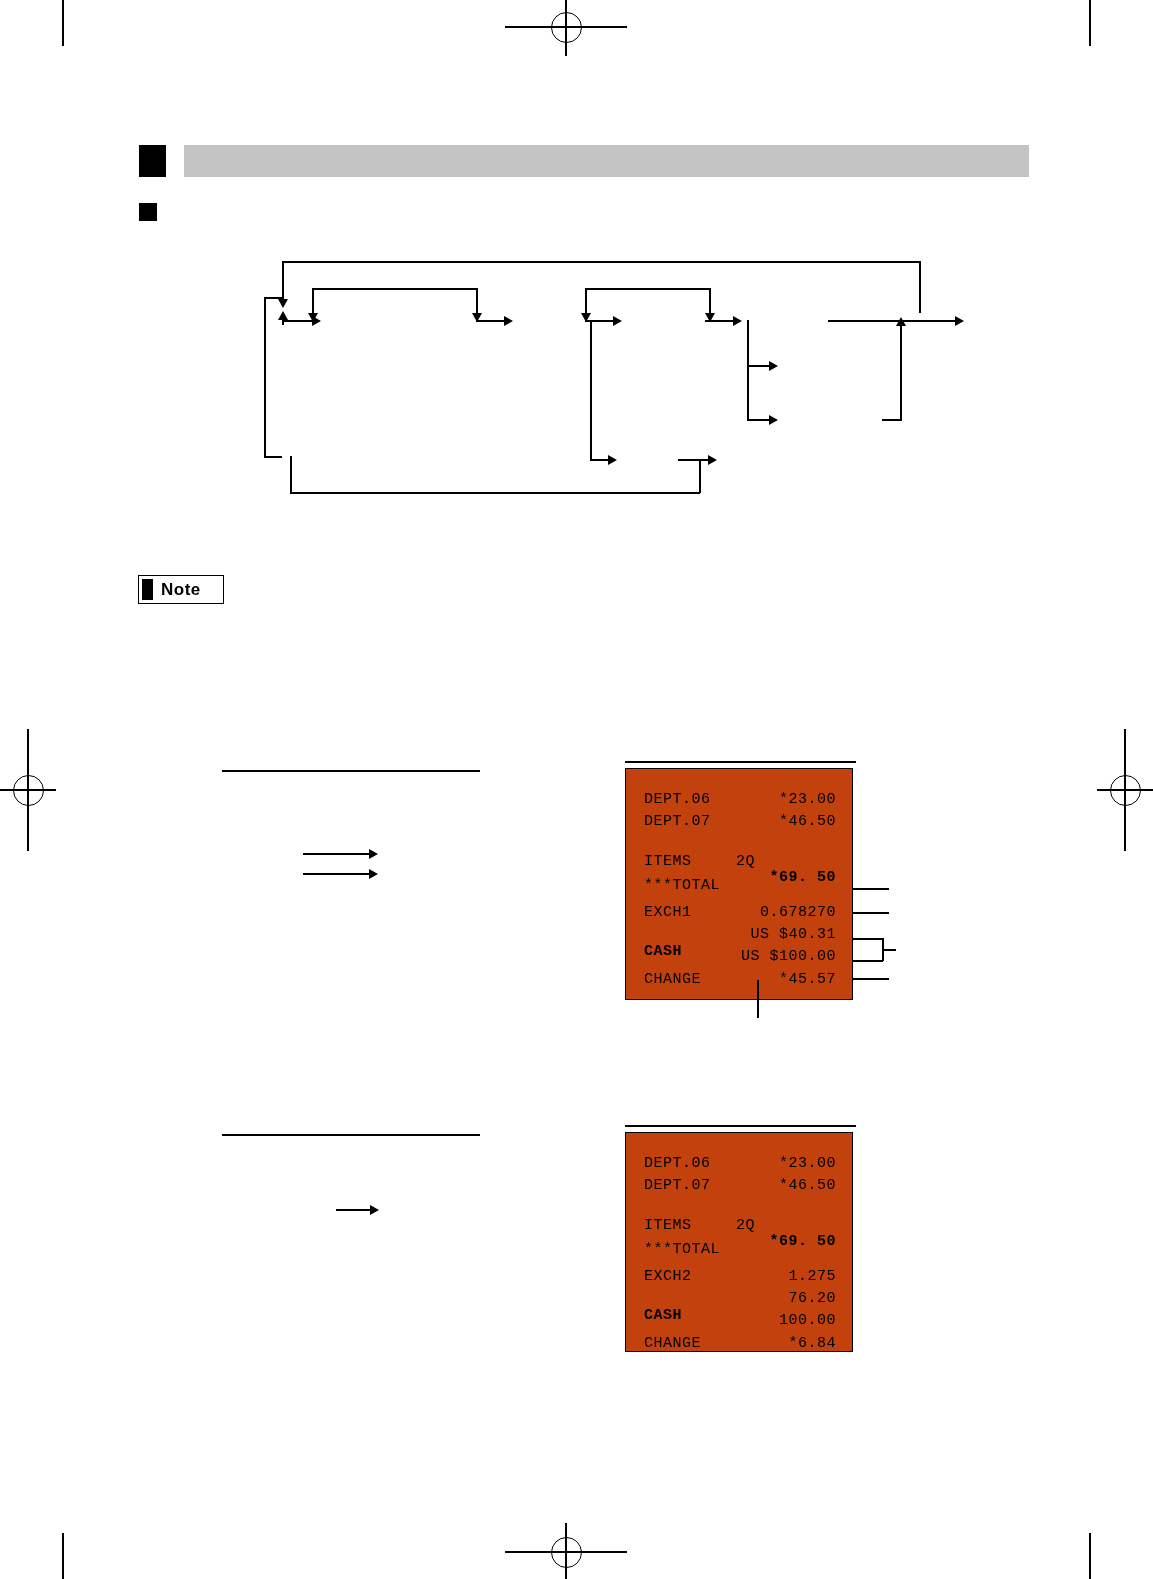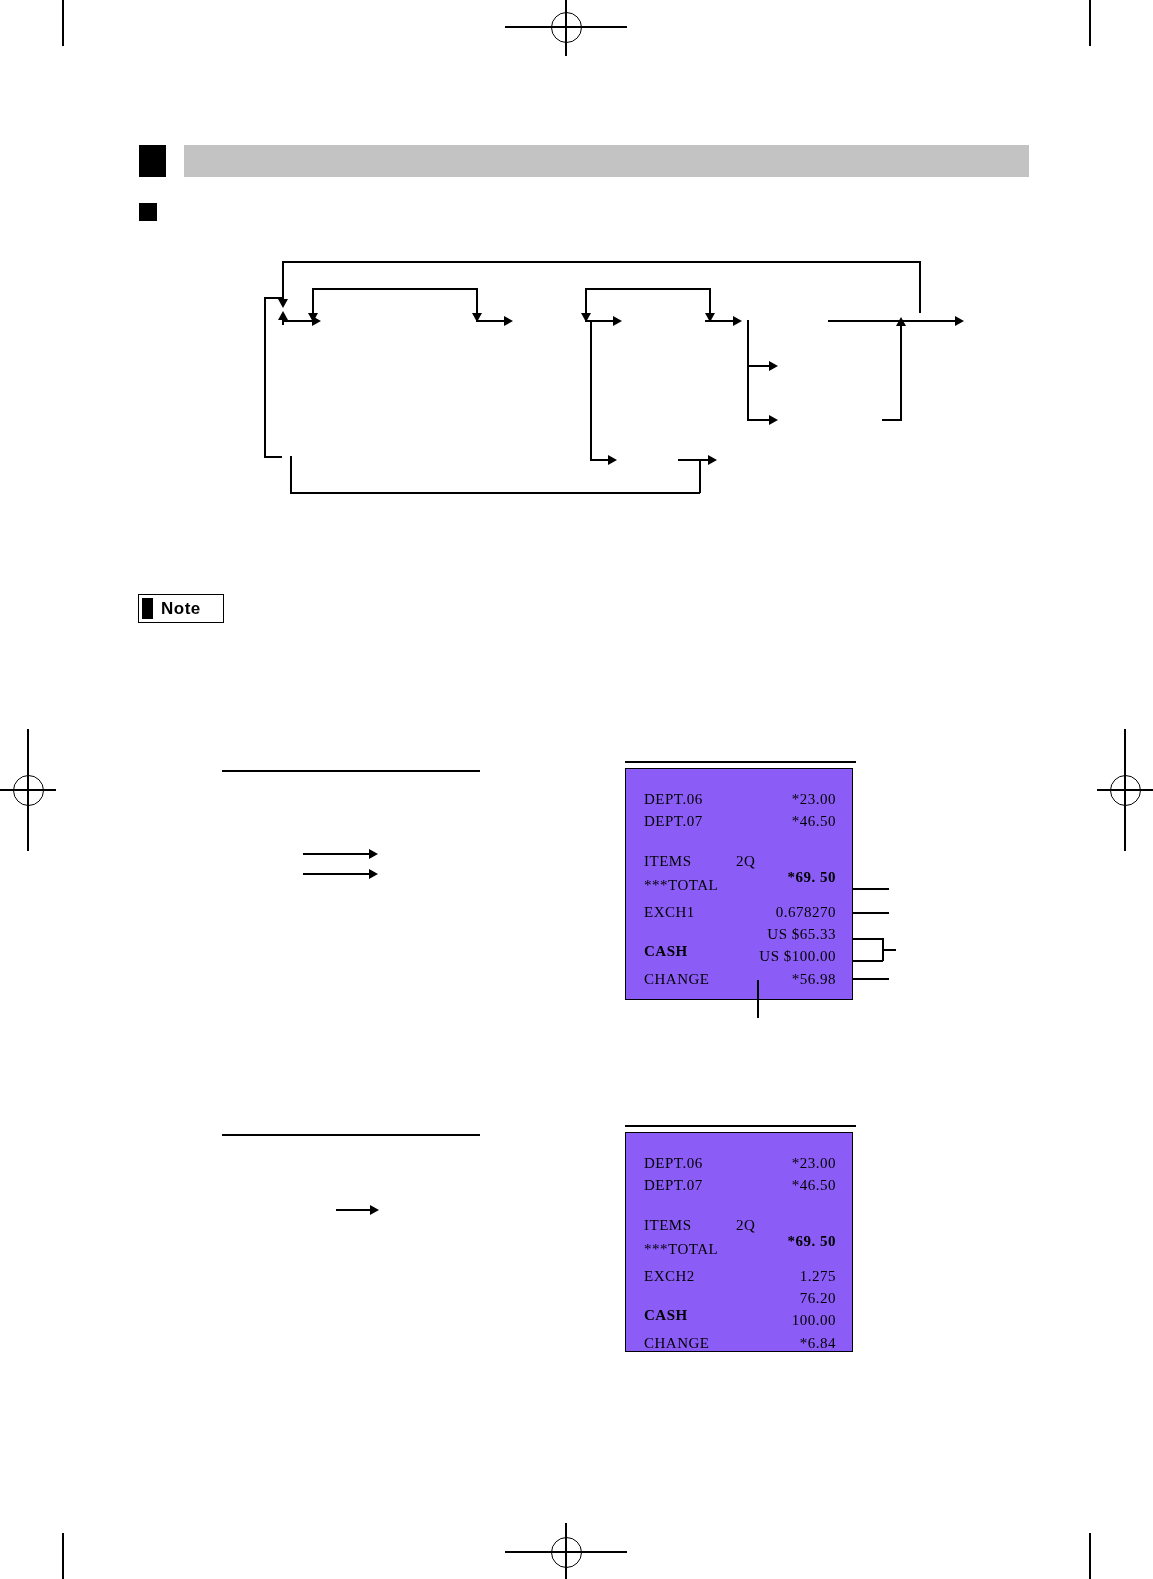--- a/index.html
+++ b/index.html
@@ -57,7 +57,7 @@
   .note-badge {
     position: absolute;
     left: 138px;
-    top: 594px;
+    top: 575px;
     width: 86px;
     height: 29px;
     border: 1.5px solid #000;

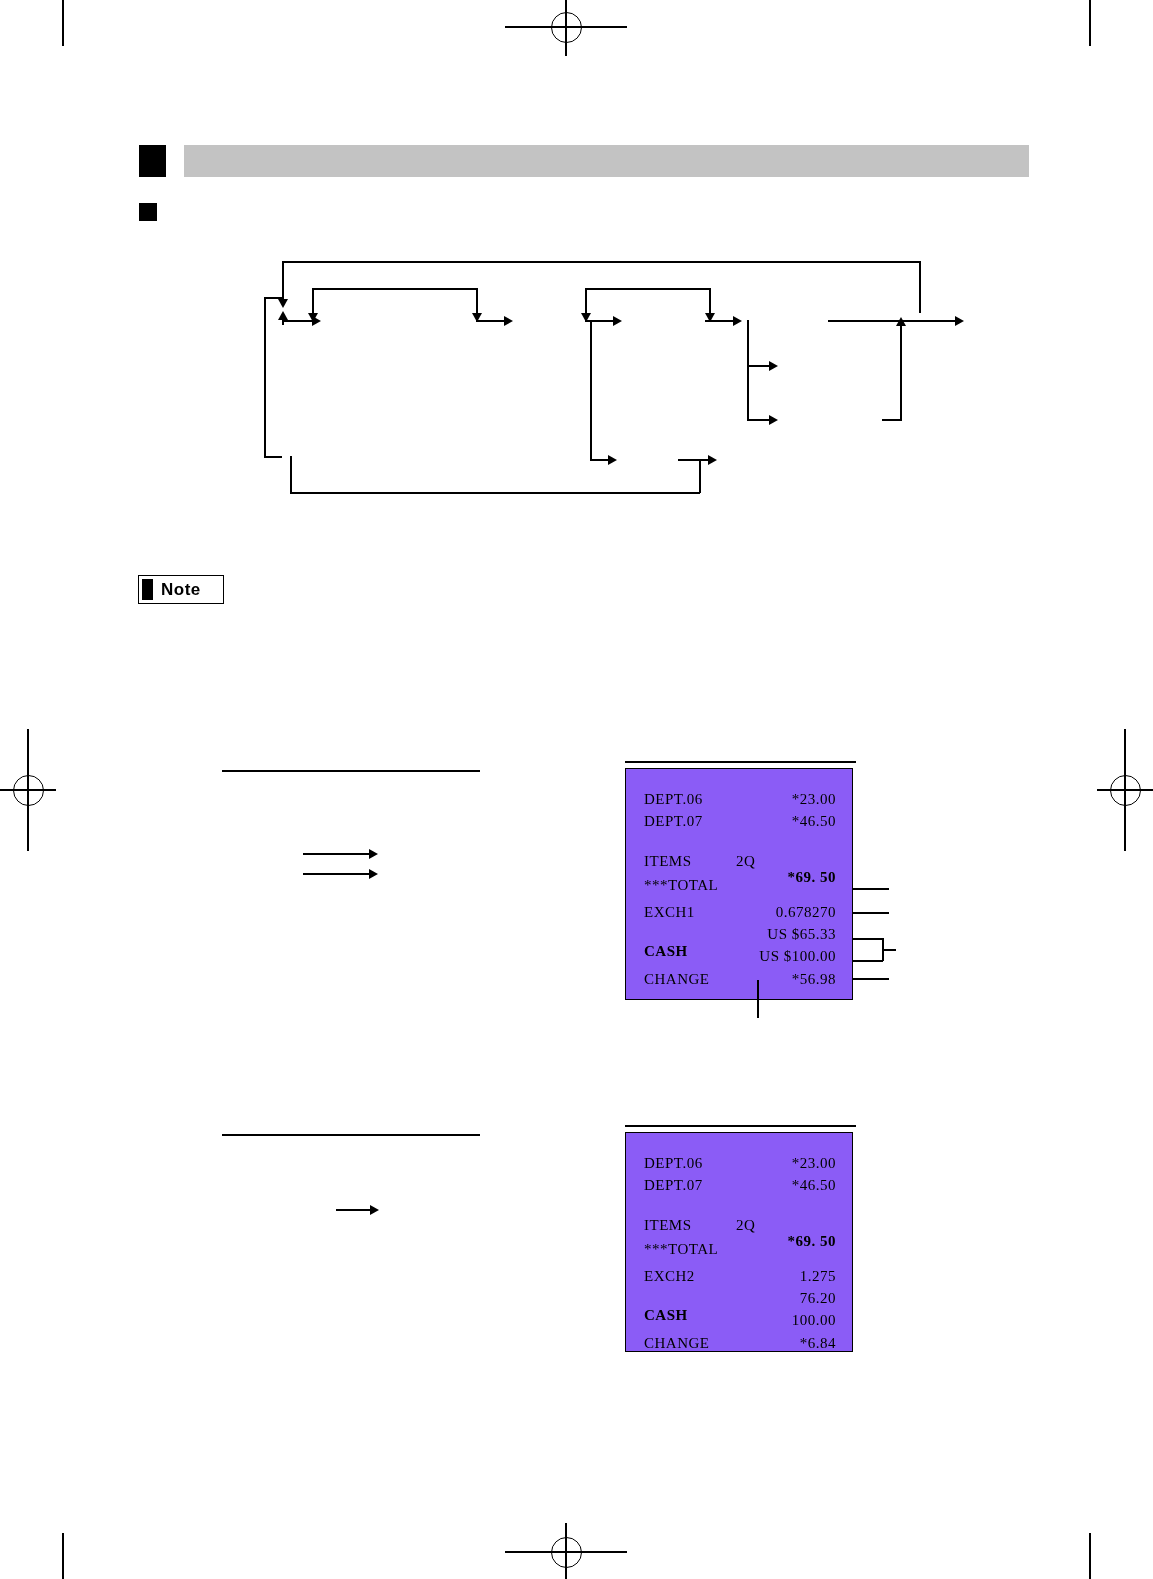--- a/index.html
+++ b/index.html
@@ -126,9 +126,9 @@
   .receipt {
     position: absolute;
     border: 1.5px solid #000;
-    background: #8b5cf6;
+    background: #c2410c;
     box-sizing: border-box;
-    font-family: Liberation Serif, serif;
+    font-family: Liberation Mono, monospace;
   }
   .receipt .row {
     position: absolute;

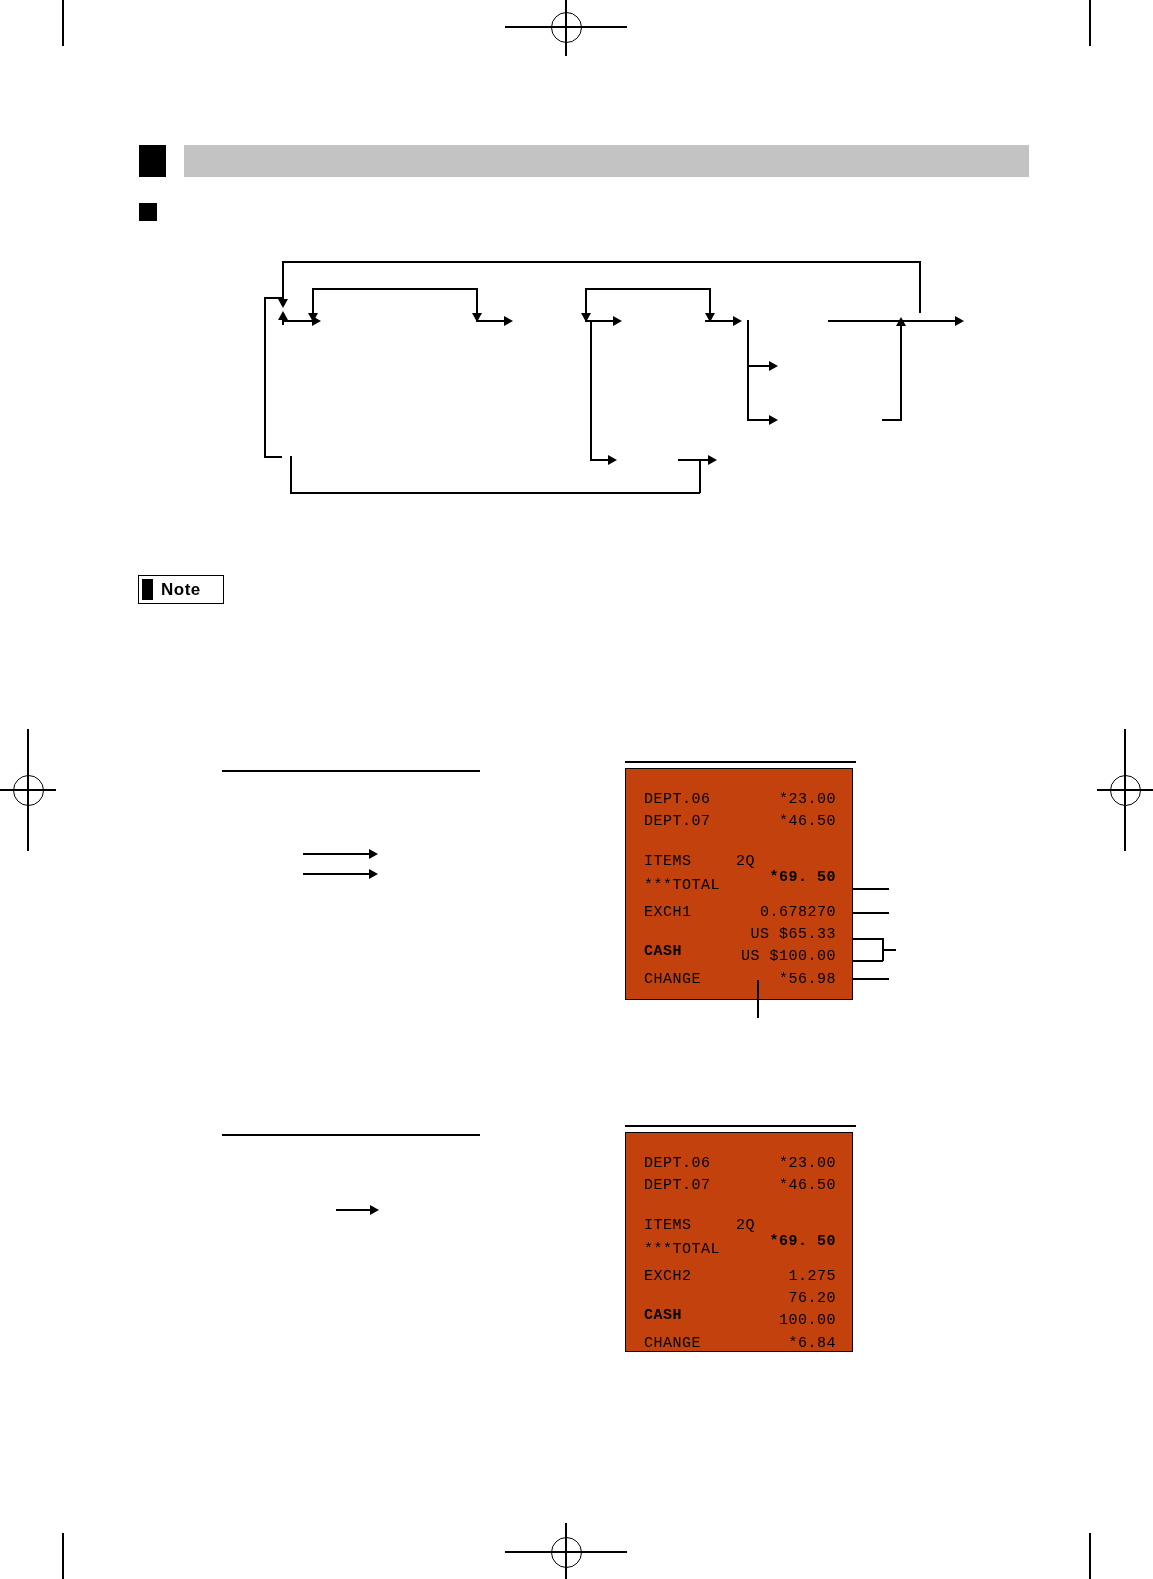--- a/index.html
+++ b/index.html
@@ -272,7 +272,7 @@
   <div class="row lbl" style="top:135px;">EXCH1</div>
   <div class="row val" style="top:135px;">0.678270</div>
 
-  <div class="row val" style="top:157px;">US $65.33</div>
+  <div class="row val" style="top:157px;">US $40.31</div>
 
   <div class="row lbl cash-word" style="top:174px;">CASH</div>
   <div class="row val" style="top:179px;">US $100.00</div>

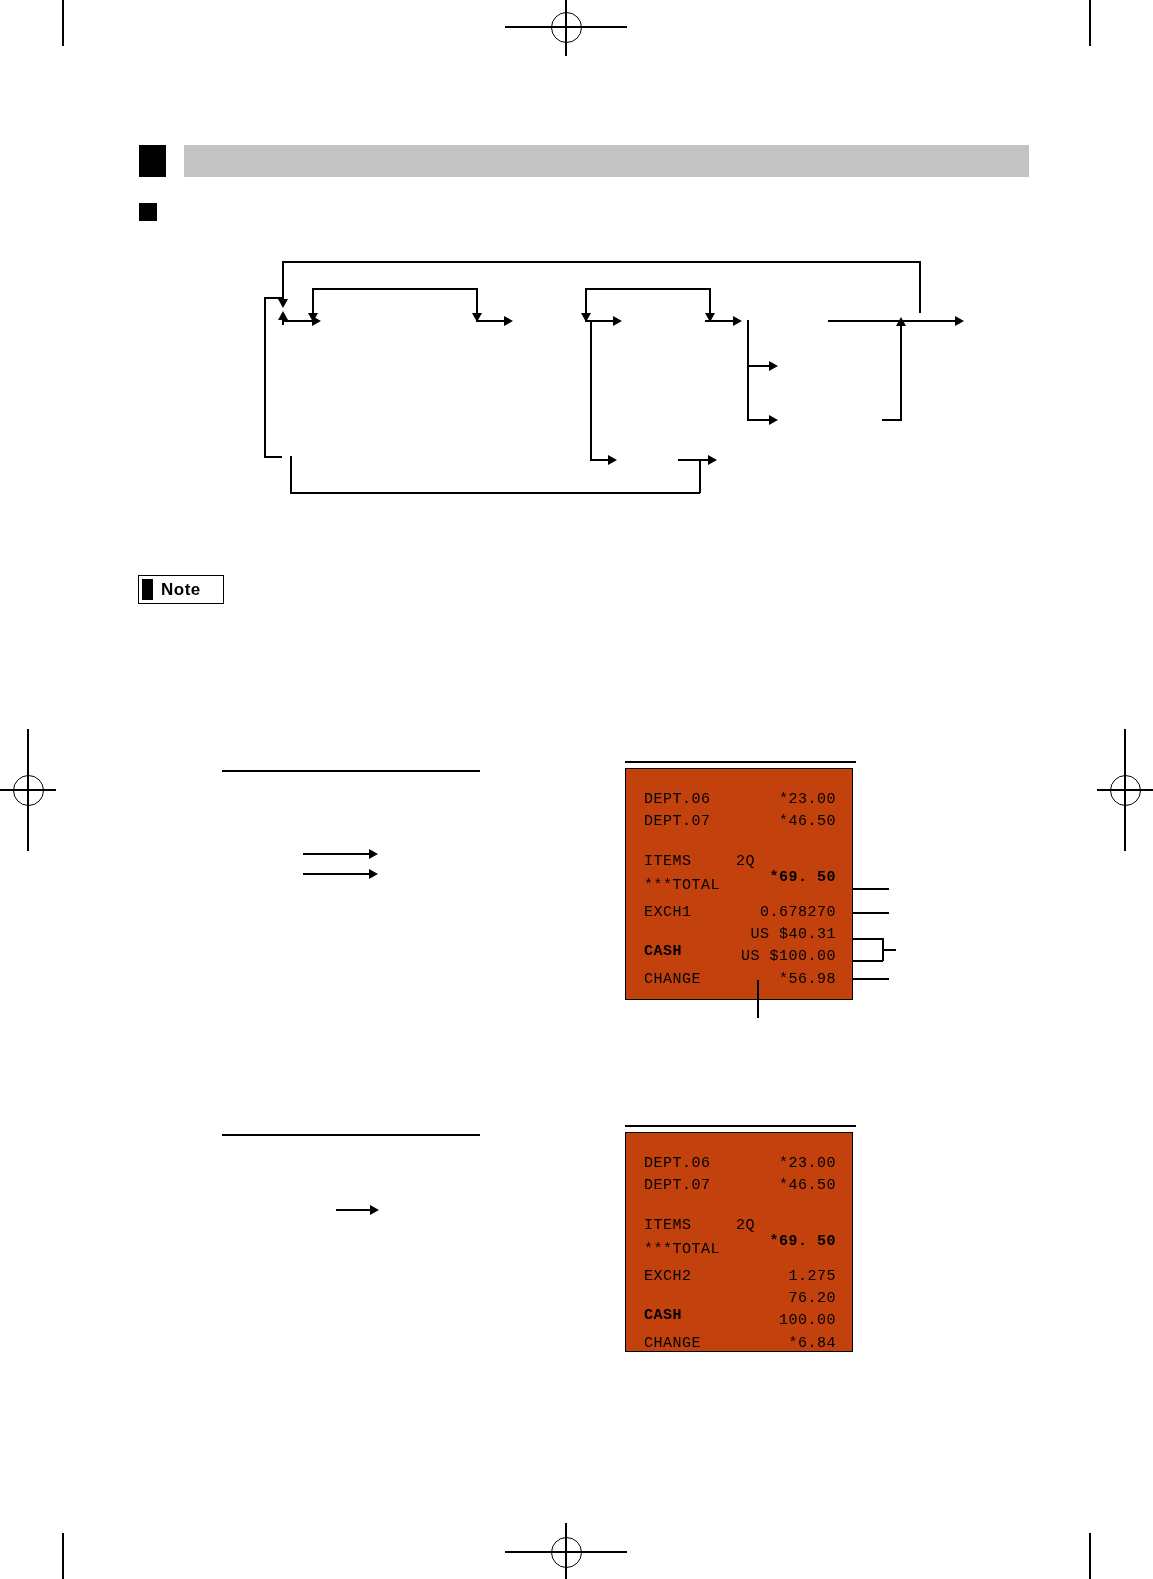--- a/index.html
+++ b/index.html
@@ -278,7 +278,7 @@
   <div class="row val" style="top:179px;">US $100.00</div>
 
   <div class="row lbl" style="top:202px;">CHANGE</div>
-  <div class="row val" style="top:202px;">*56.98</div>
+  <div class="row val" style="top:202px;">*45.57</div>
 </div>
 
 <div class="callout" style="left:853px; top:888px; width:36px; height:1.5px;"></div>

